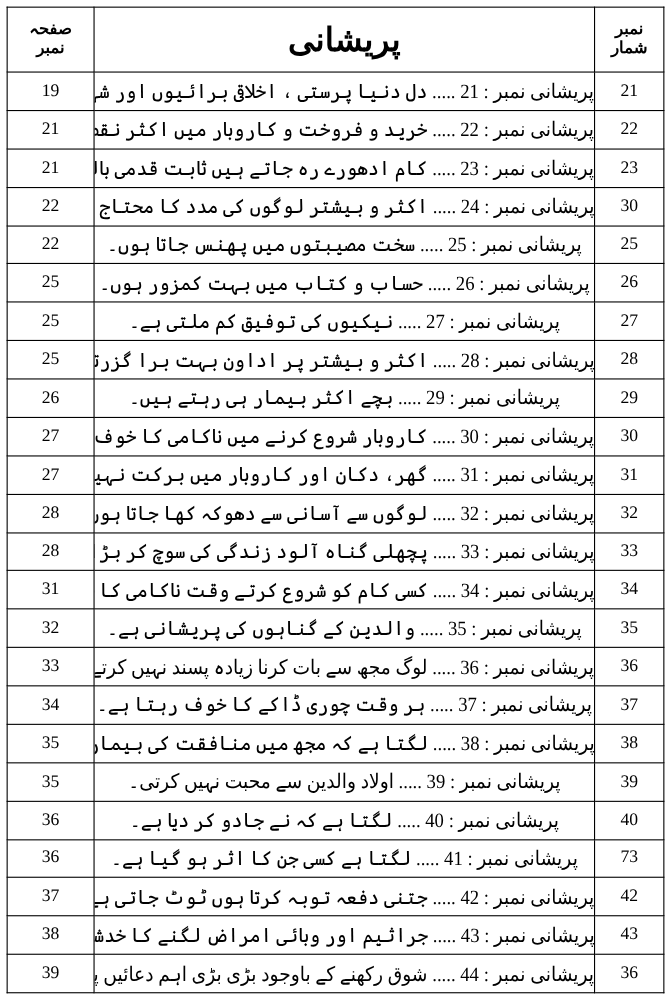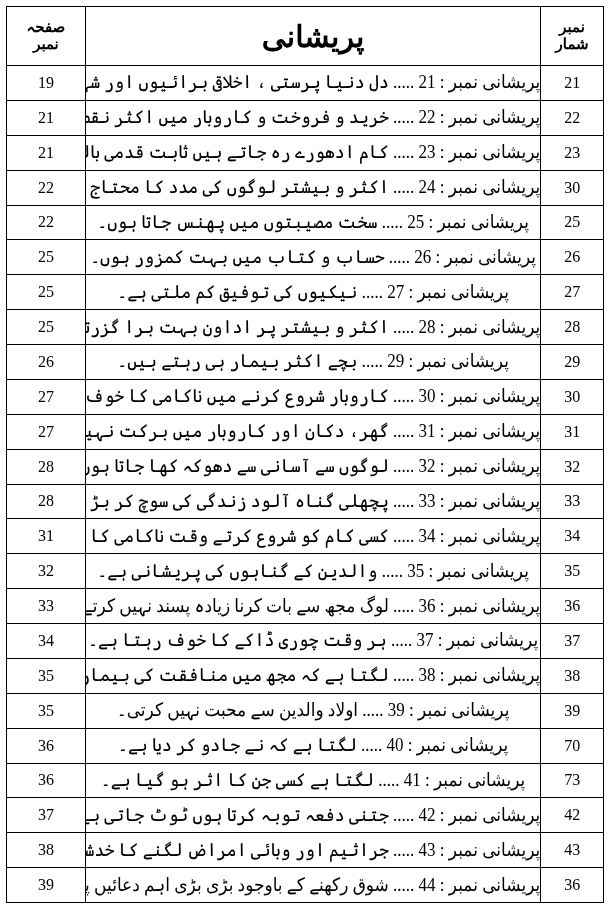--- a/index.html
+++ b/index.html
@@ -207,7 +207,7 @@
         <tr>
           <td class="page-cell">36</td>
           <td class="text-cell"><span class="entry-line">پریشانی نمبر : 40 ..... لگتا ہے کہ نے جادو کر دیا ہے۔</span></td>
-          <td class="num-cell">70</td>
+          <td class="num-cell">40</td>
         </tr>
         <tr>
           <td class="page-cell">36</td>

